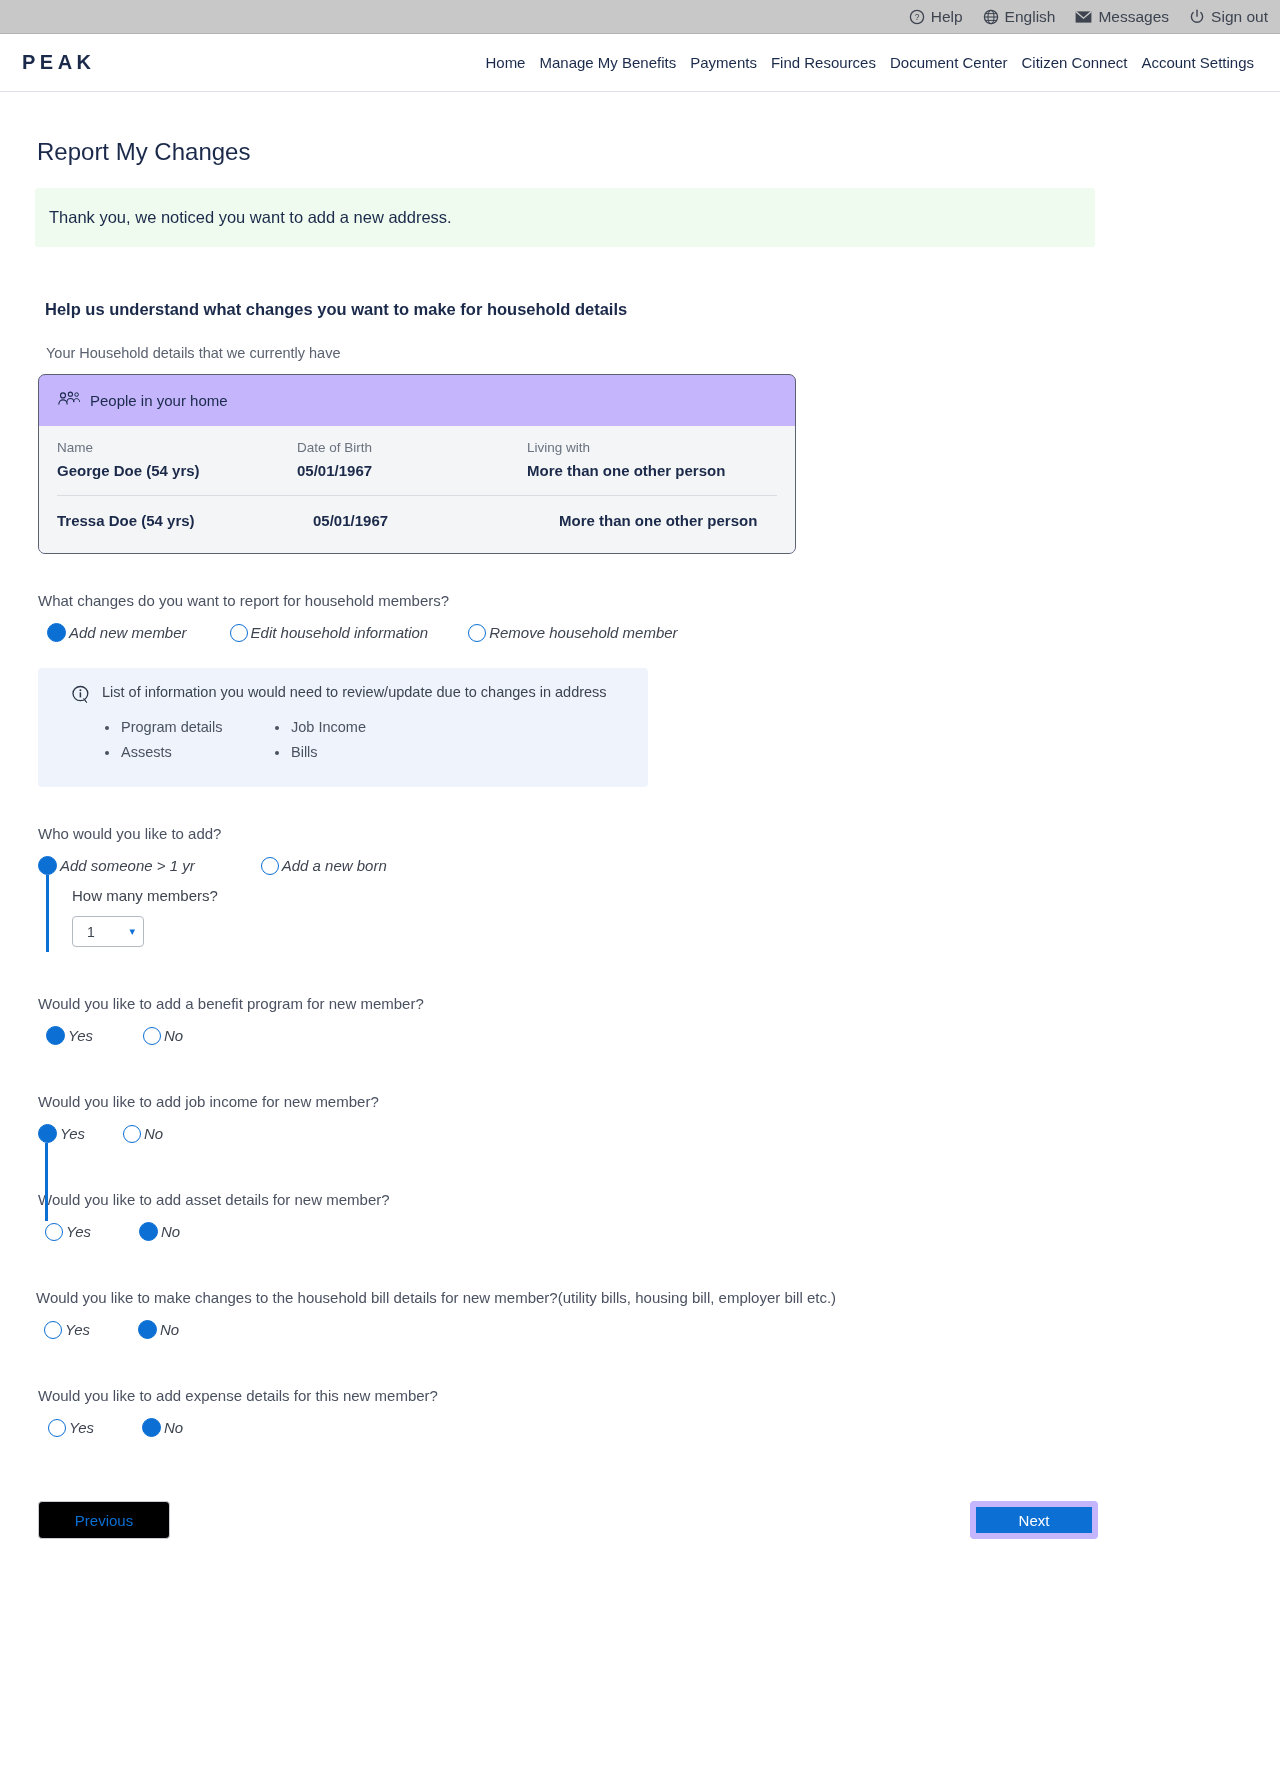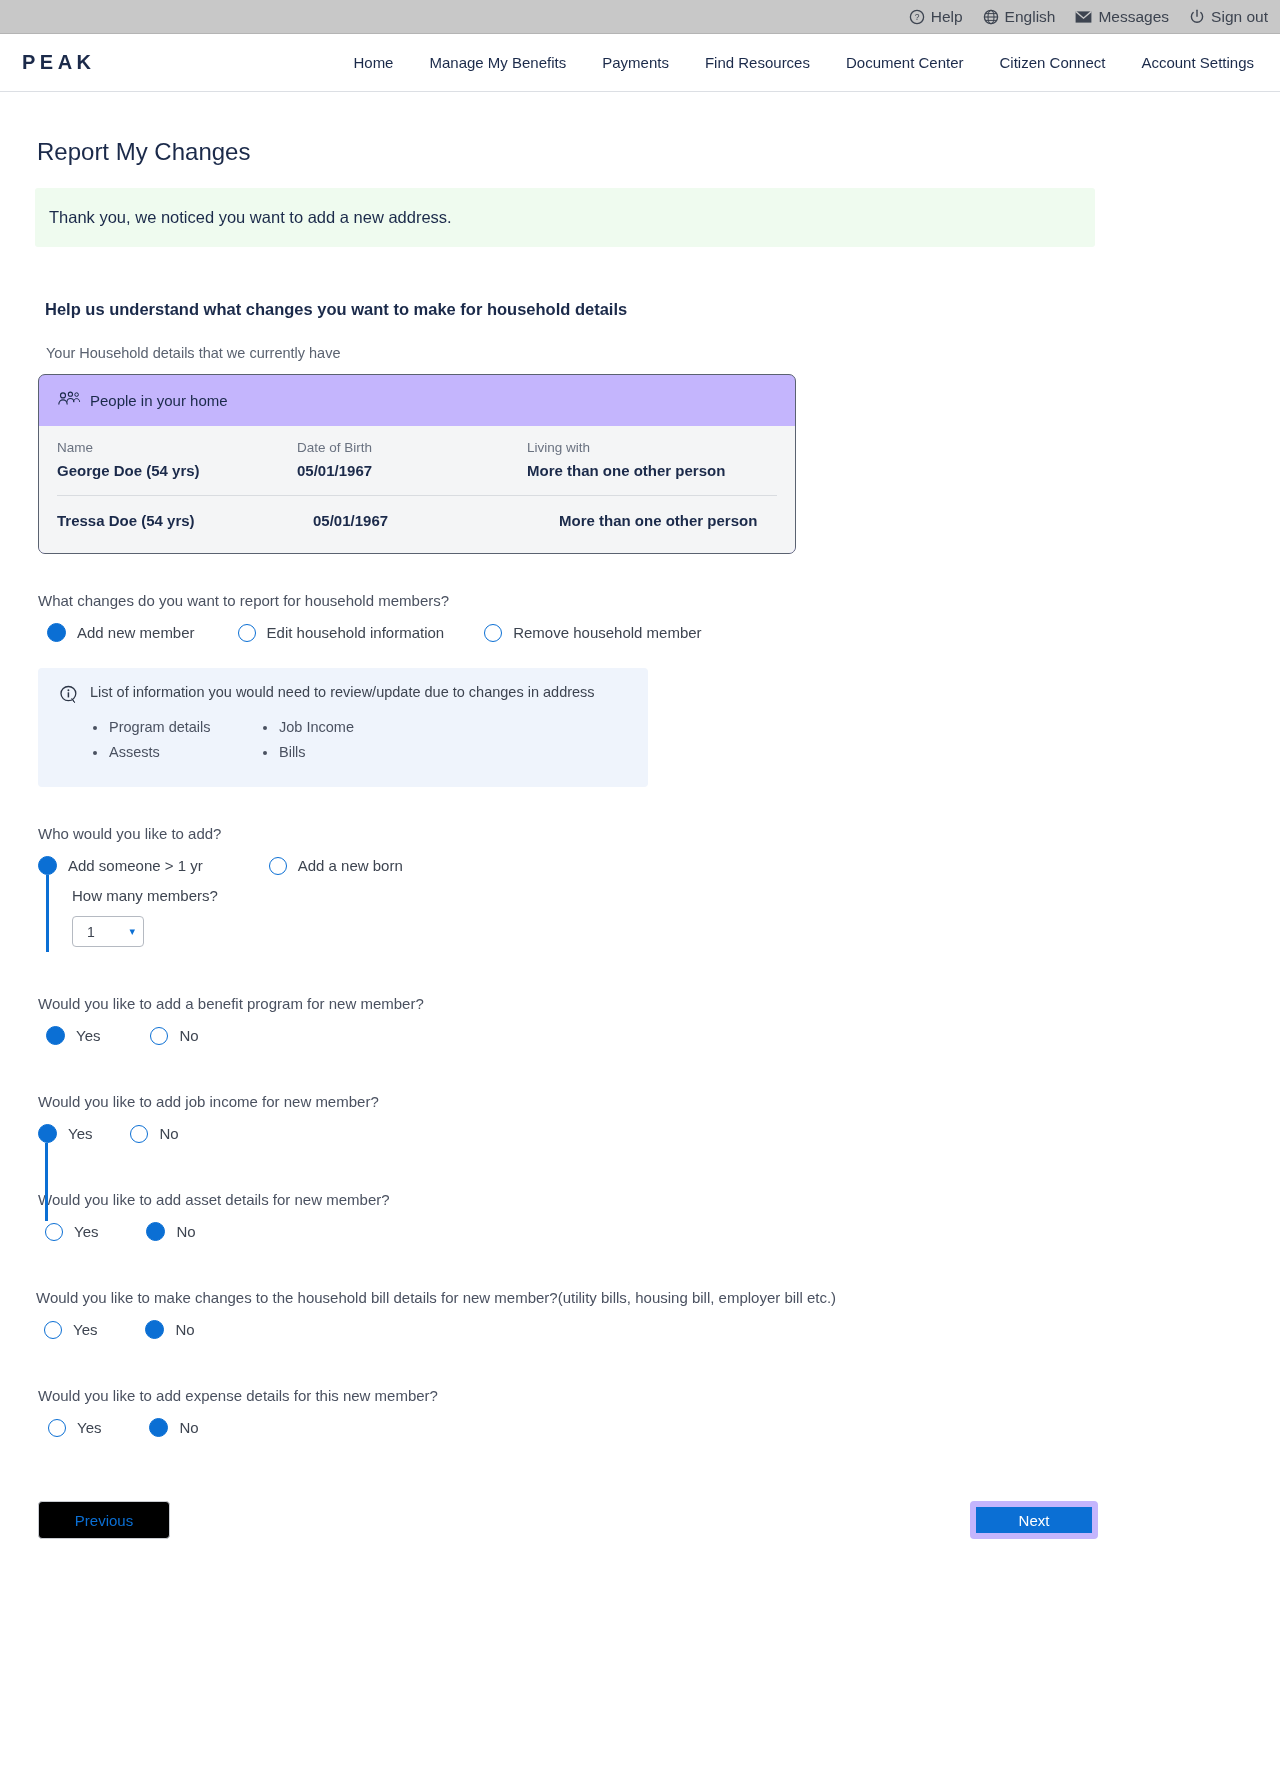--- a/index.html
+++ b/index.html
@@ -55,7 +55,7 @@
     margin-left: auto;
     display: flex;
     align-items: center;
-    gap: 36px;
+    gap: 14px;
     padding-right: 4px;
   }
   .nav-link {

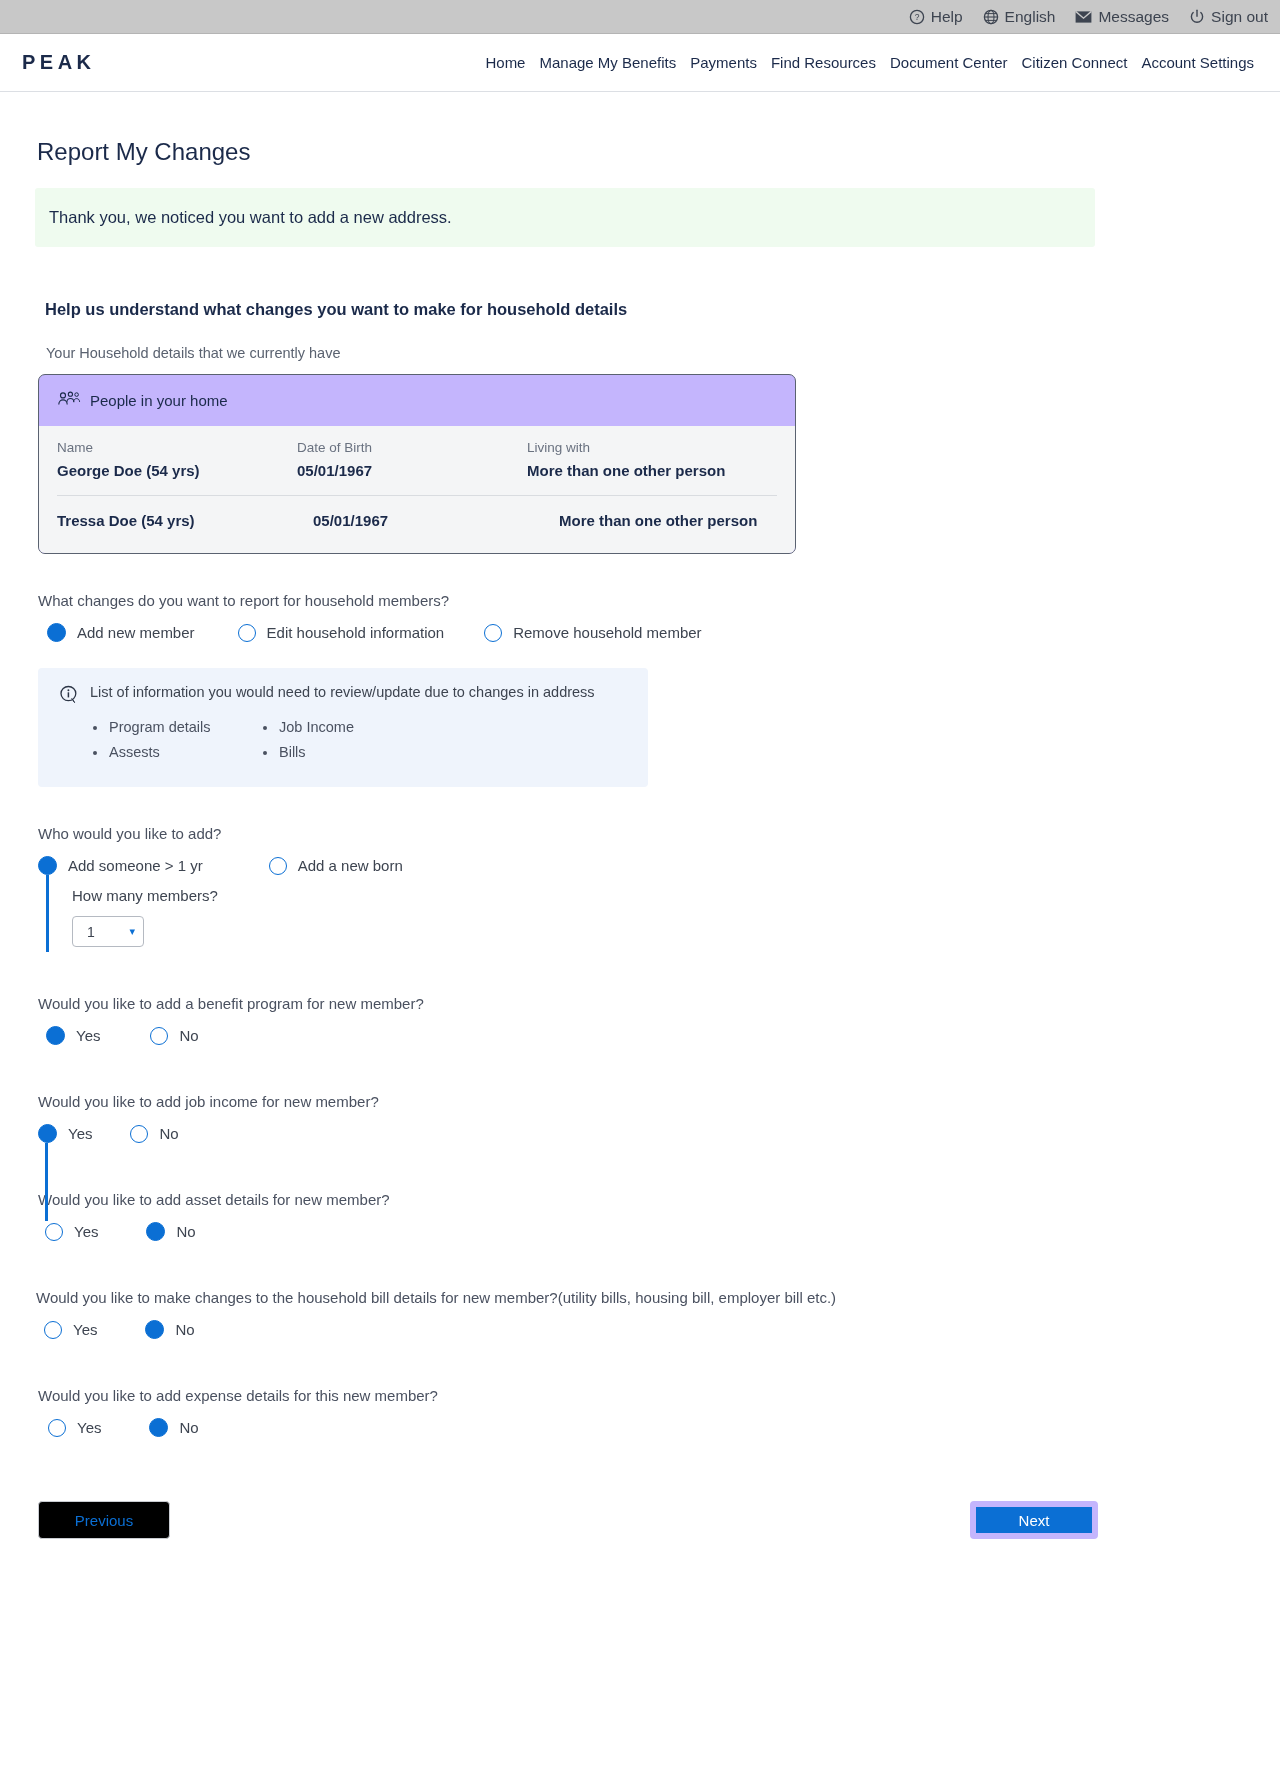--- a/index.html
+++ b/index.html
@@ -156,8 +156,9 @@
   .radio-opt {
     display: flex;
     align-items: center;
-    gap: 11px;
+    gap: 3px;
     cursor: pointer;
+    font-style: italic;
   }
   .radio {
     width: 18px;

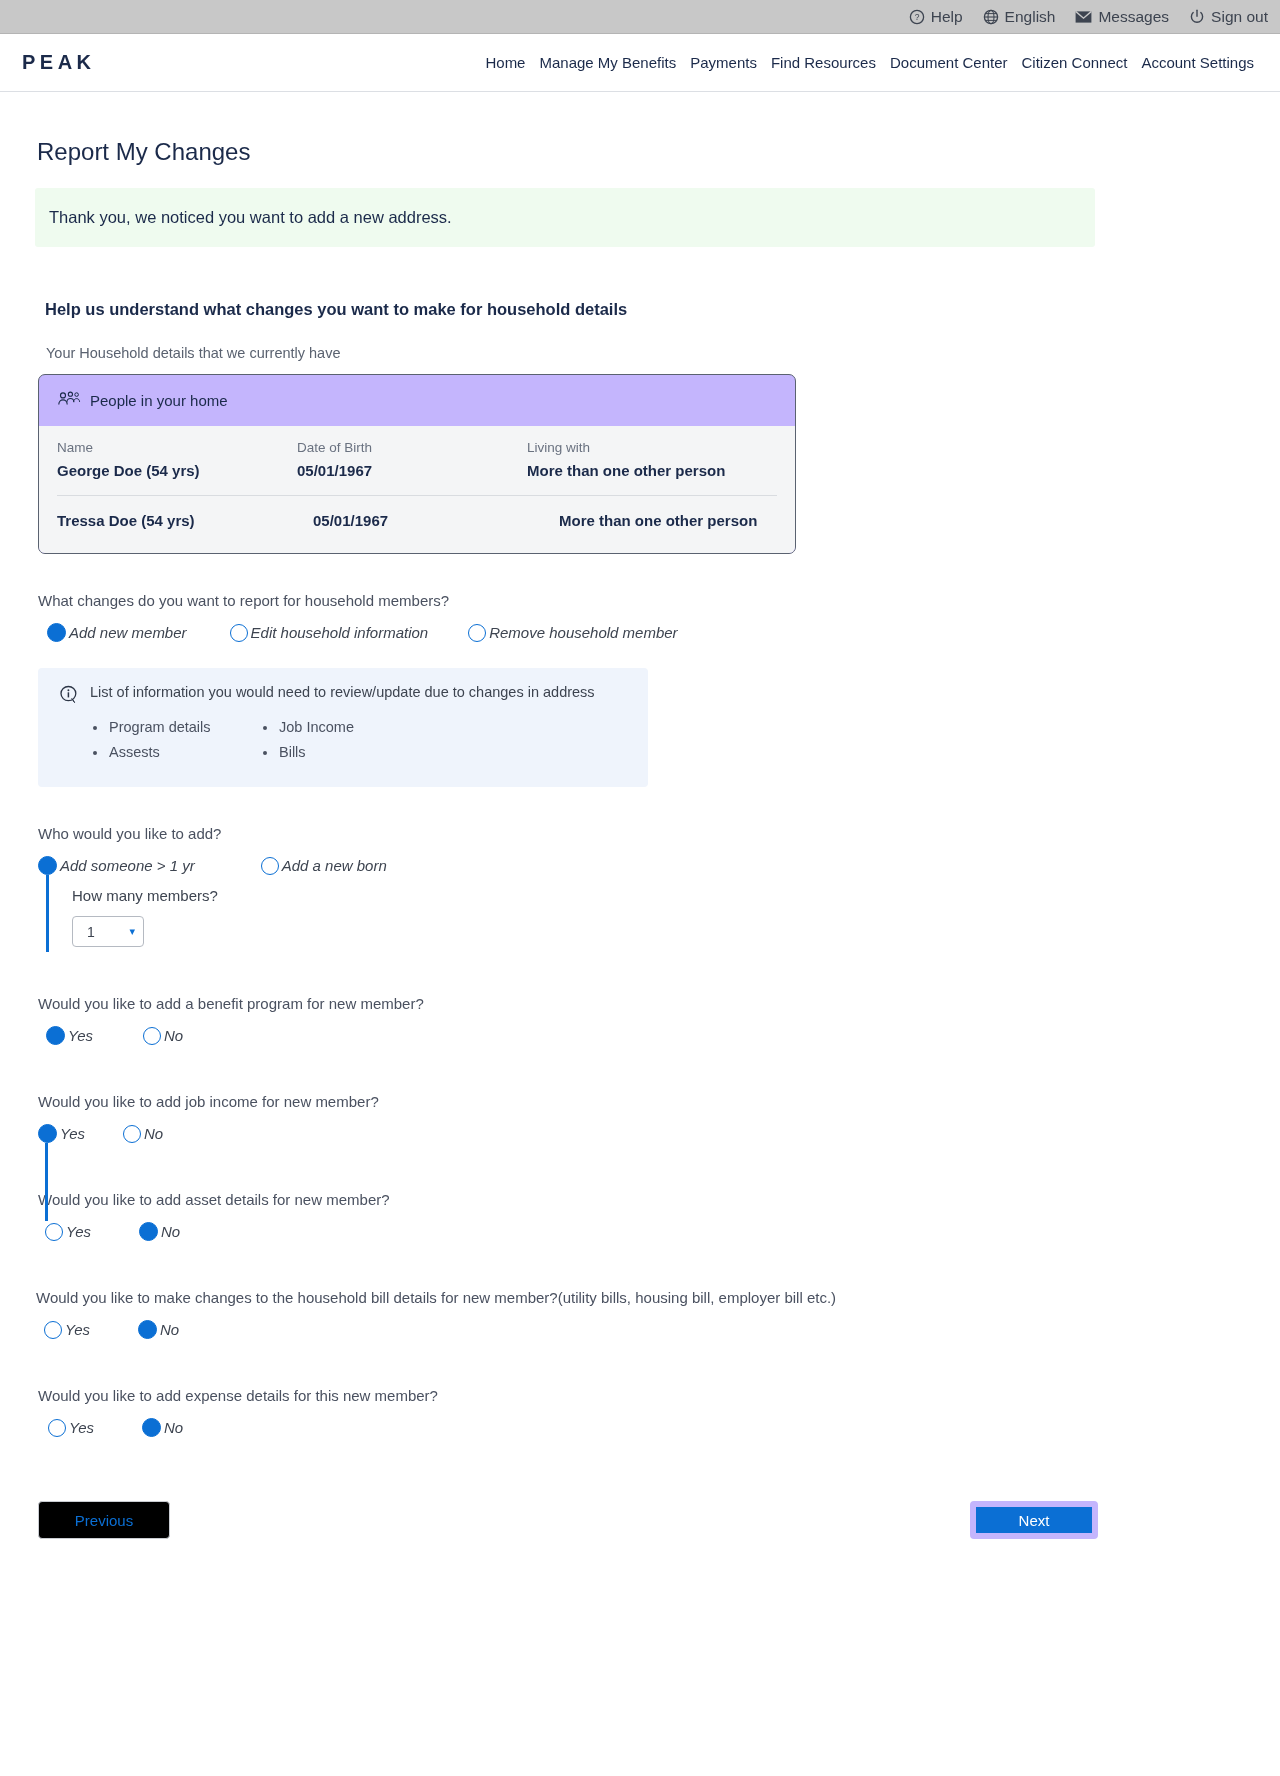--- a/index.html
+++ b/index.html
@@ -186,7 +186,7 @@
     width: 610px;
     background: #eff4fc;
     border-radius: 4px;
-    padding: 16px 18px 18px 20px;
+    padding: 16px 18px 18px 32px;
   }
   .info-head {
     display: flex;

